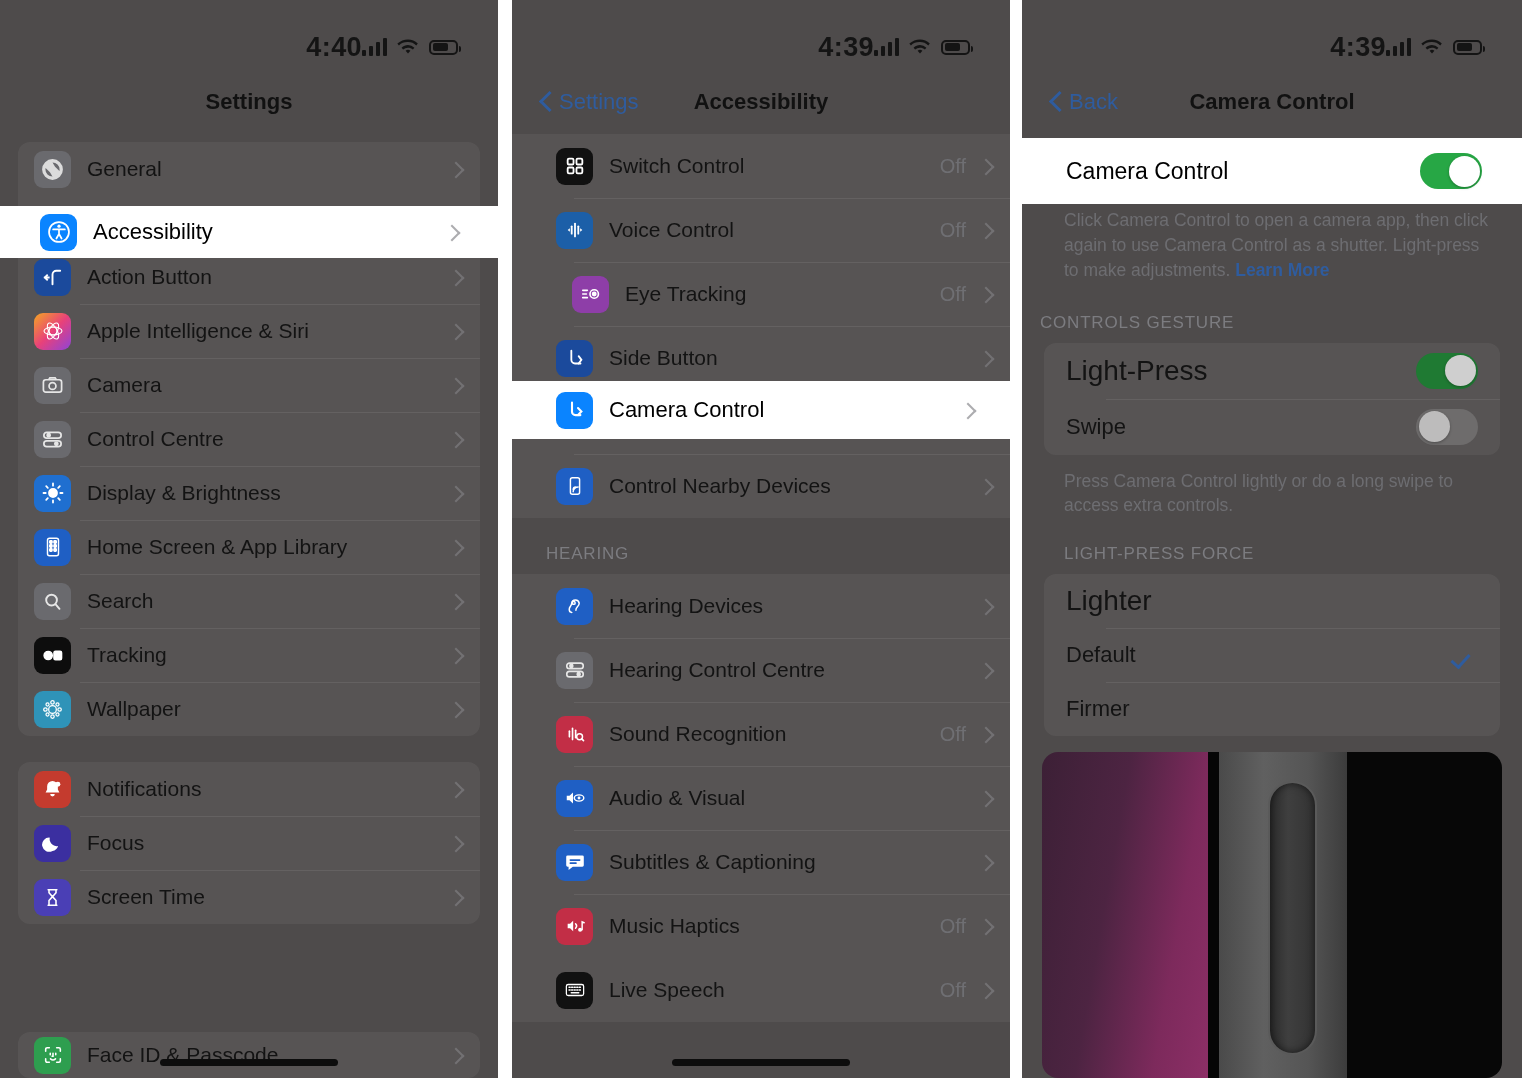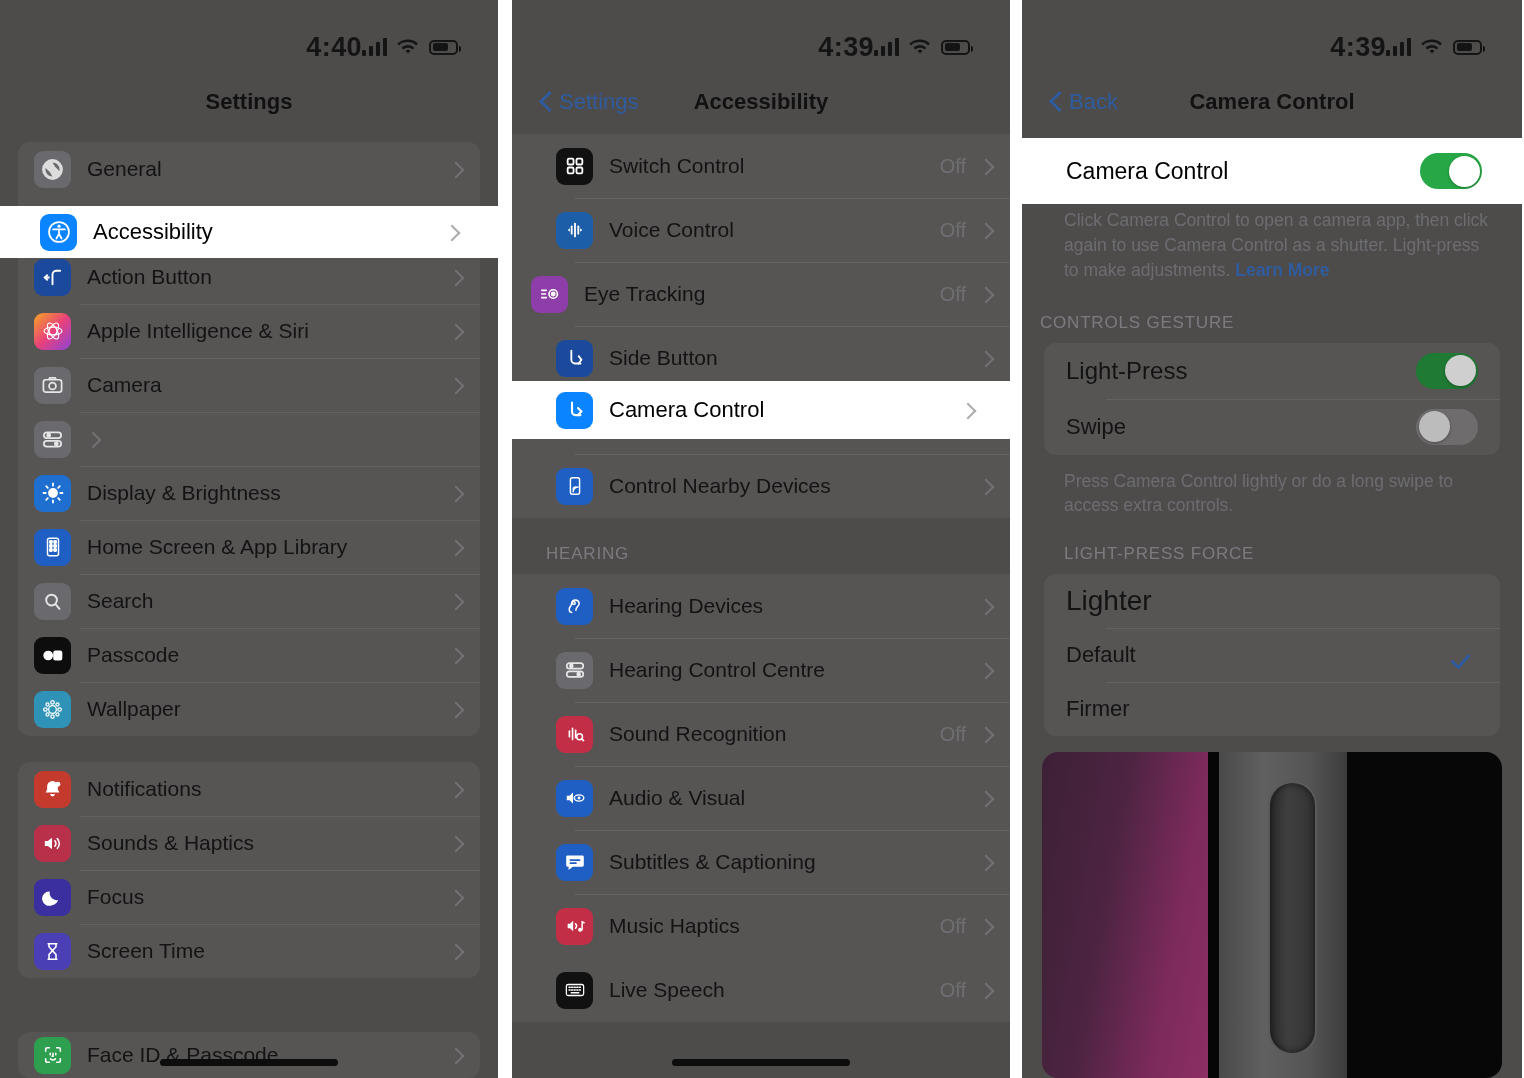--- a/index.html
+++ b/index.html
@@ -518,7 +518,7 @@
             <span class="value">Off</span>
             <span class="chev"></span>
           </div>
-          <div class="row" style="height:64px;padding-left:19px">
+          <div class="row" style="height:64px;padding-left:60px">
             <span class="ico" style="background:#8e3ea8">
               <svg viewBox="0 0 24 24" width="22" height="22" fill="none" stroke="#fff" stroke-width="1.8" stroke-linecap="round">
                   <circle cx="15.5" cy="12" r="4.6"></circle>

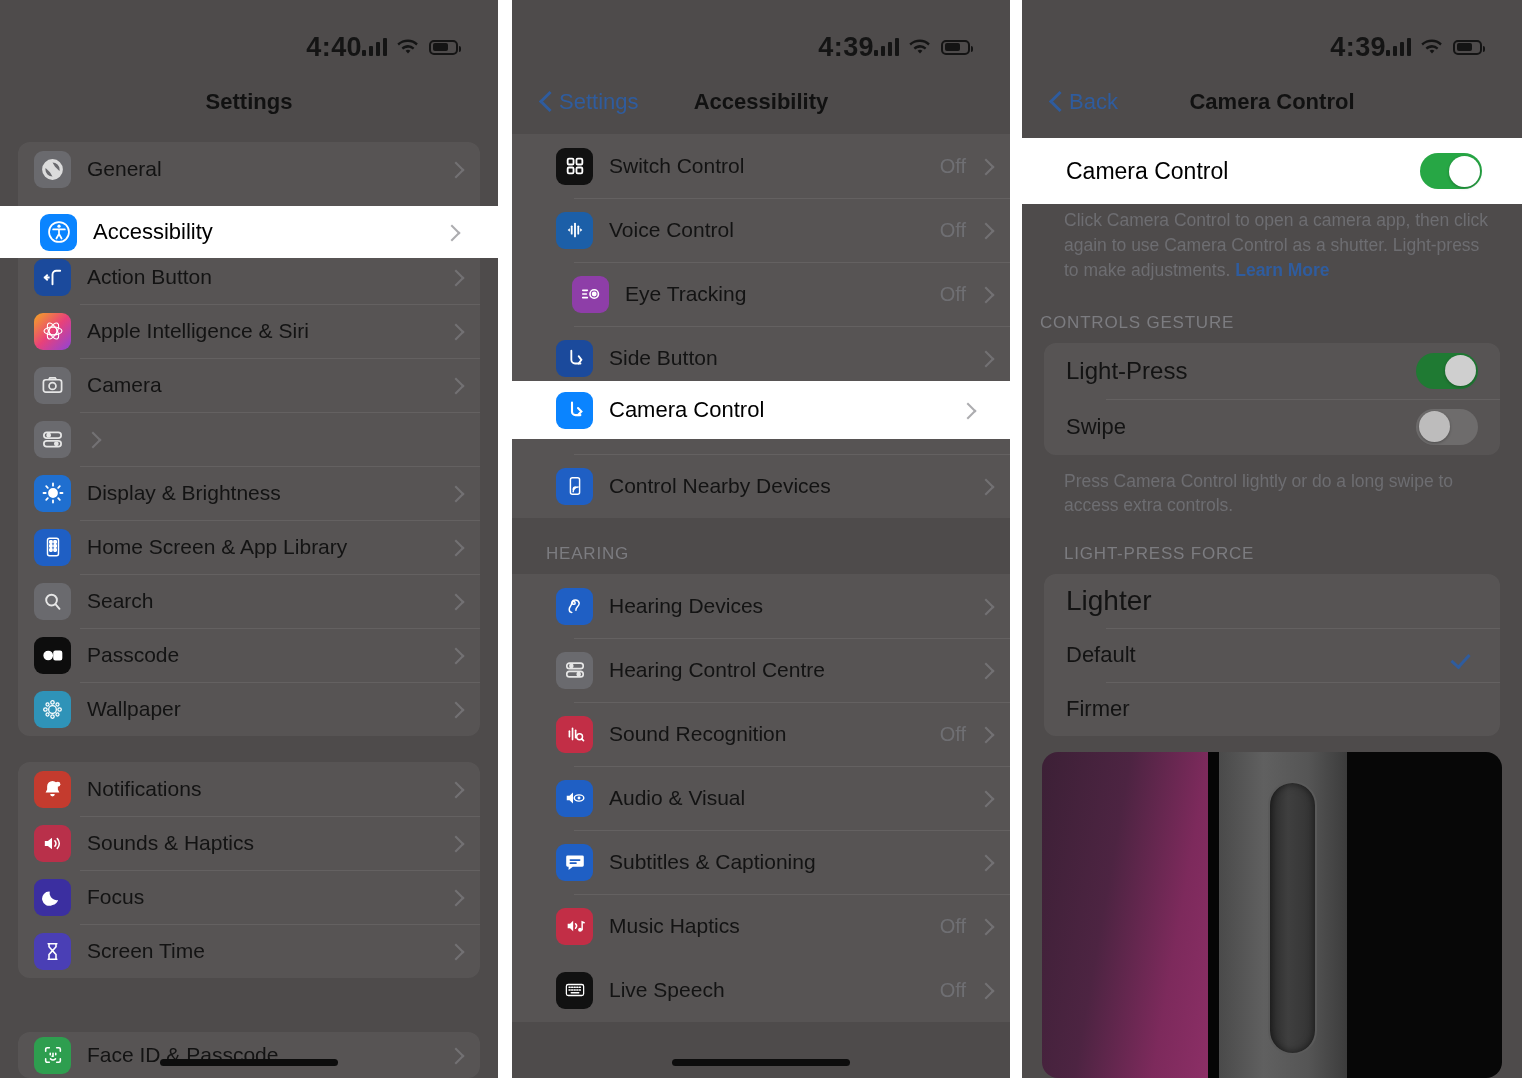--- a/index.html
+++ b/index.html
@@ -709,7 +709,7 @@
 
       <div class="group" style="margin:0 22px">
         <div class="row" style="height:56px;padding:0 22px 0 22px">
-          <span class="label" style="font-size:24px">Light-Press</span>
+          <span class="label" style="font-size:28px">Light-Press</span>
           <span class="toggle on dim">
               <b></b>
             </span>

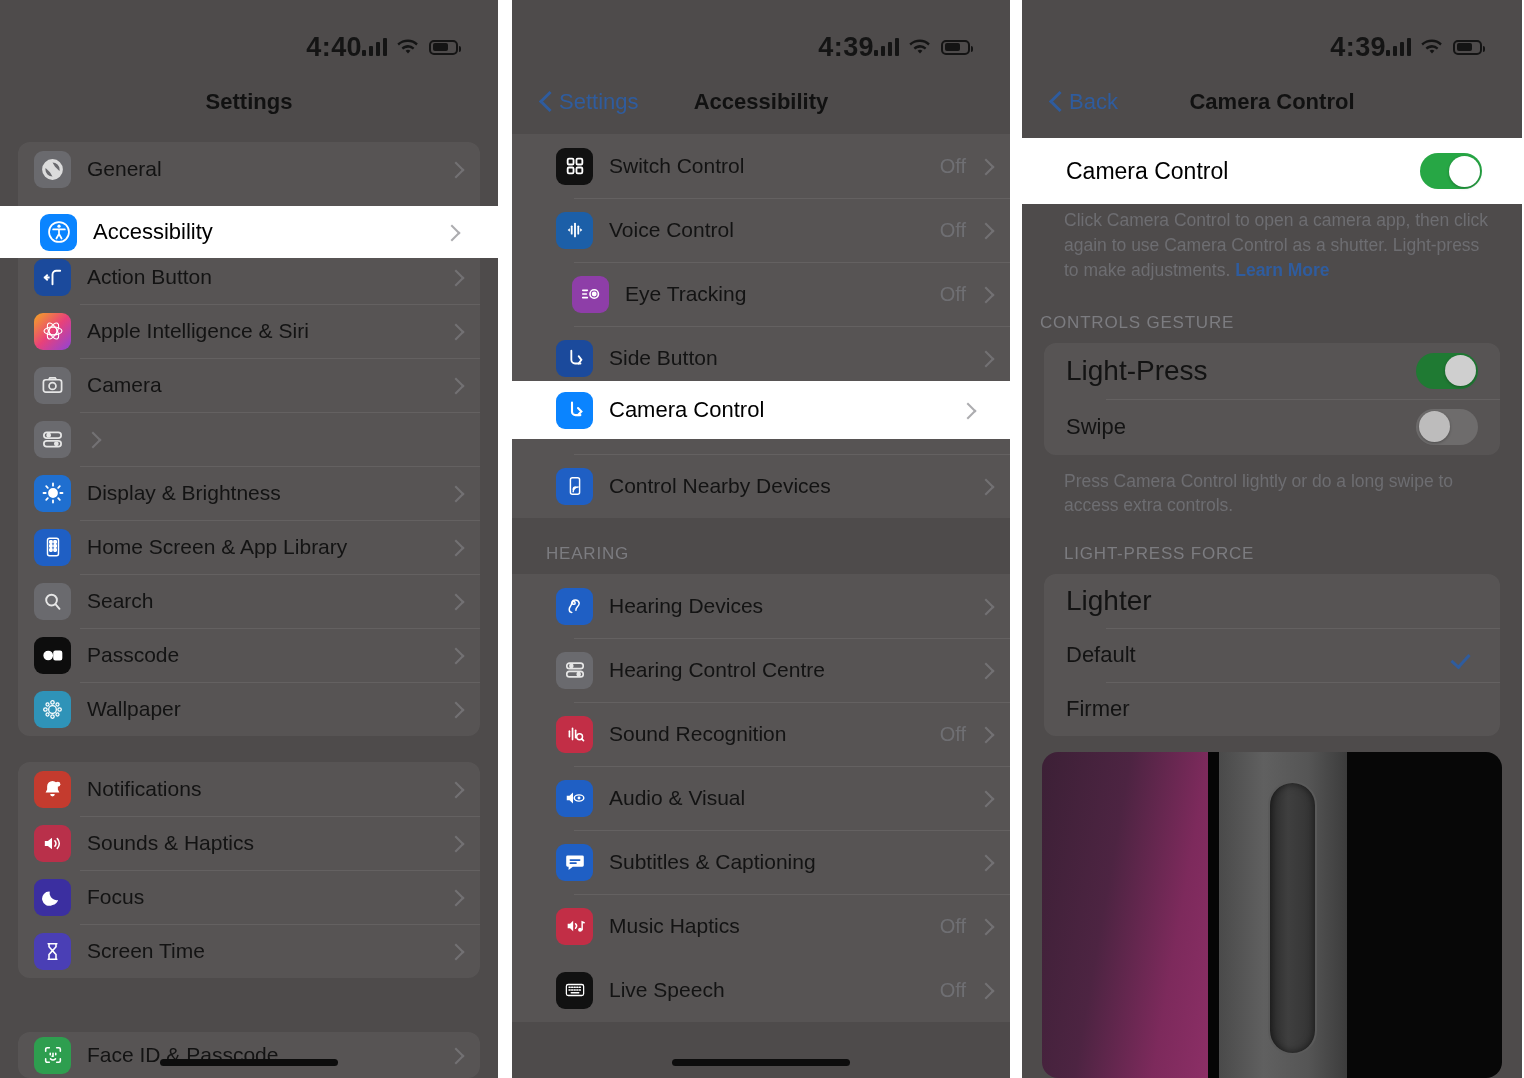--- a/index.html
+++ b/index.html
@@ -312,6 +312,7 @@
                   <circle cx="16" cy="16.5" r="1.6" fill="#e6e6e6"></circle>
                 </svg>
             </span>
+            <span class="label">Control Centre</span>
             <span class="chev"></span>
           </div>
           <div class="row">

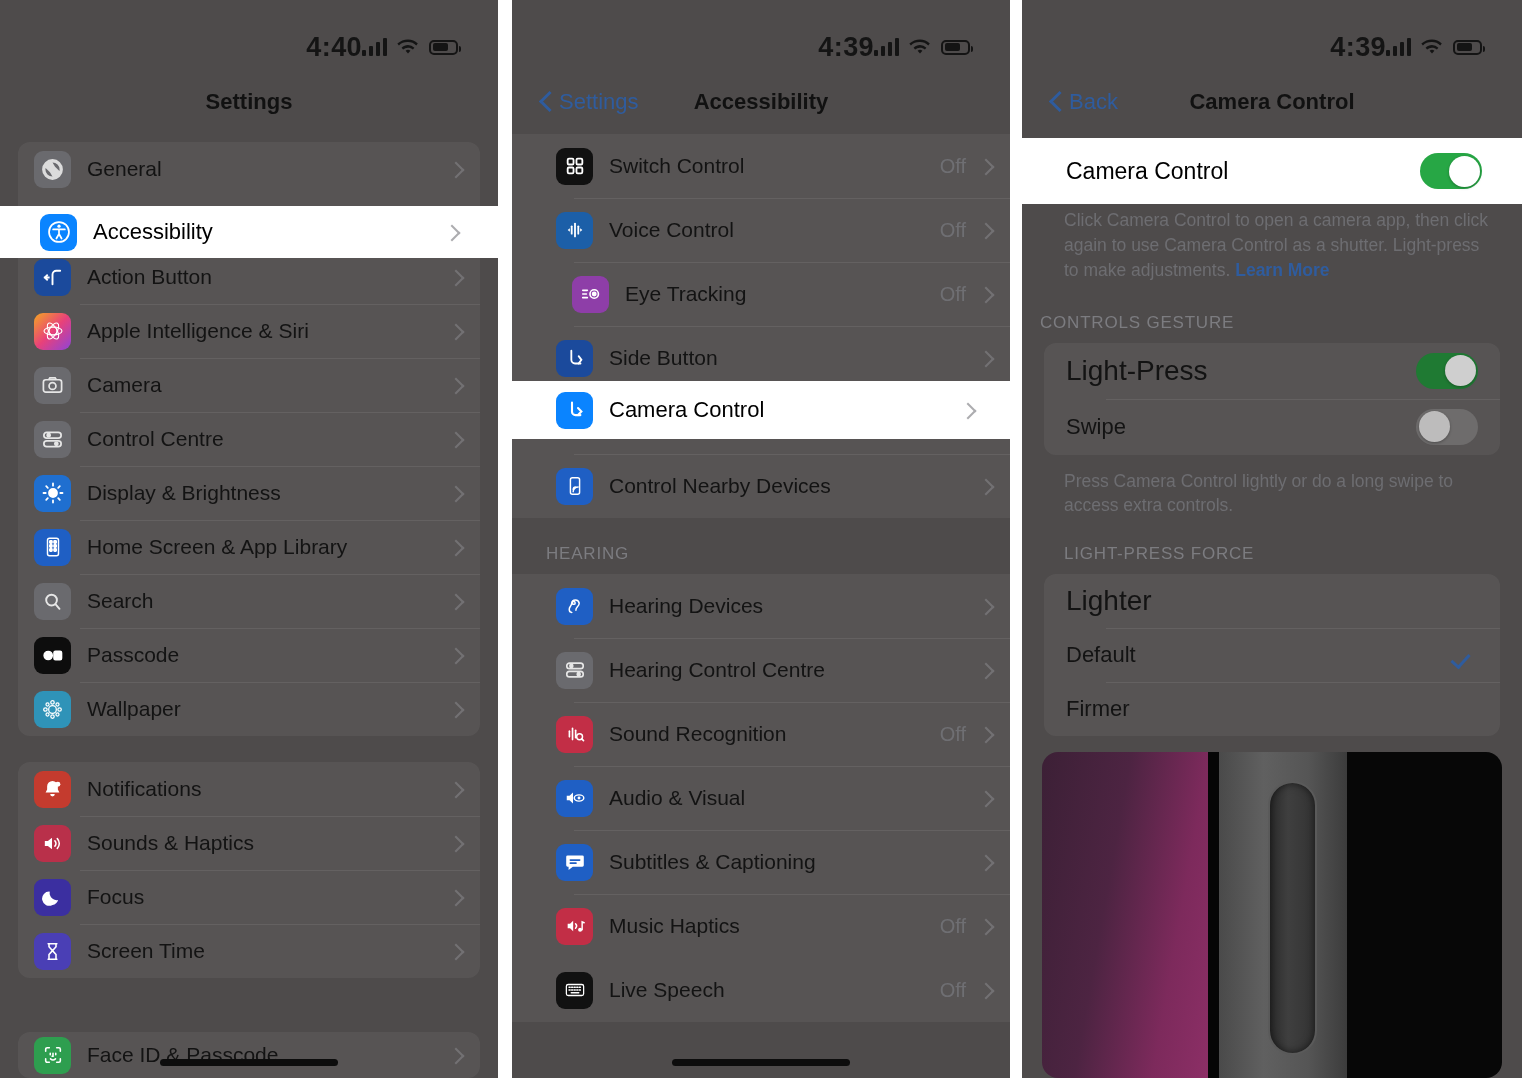--- a/index.html
+++ b/index.html
@@ -357,7 +357,7 @@
                   <rect x="13.5" y="7.5" width="8" height="9" rx="1.6" fill="#fff"></rect>
                 </svg>
             </span>
-            <span class="label">Passcode</span>
+            <span class="label">Tracking</span>
             <span class="chev"></span>
           </div>
           <div class="row">

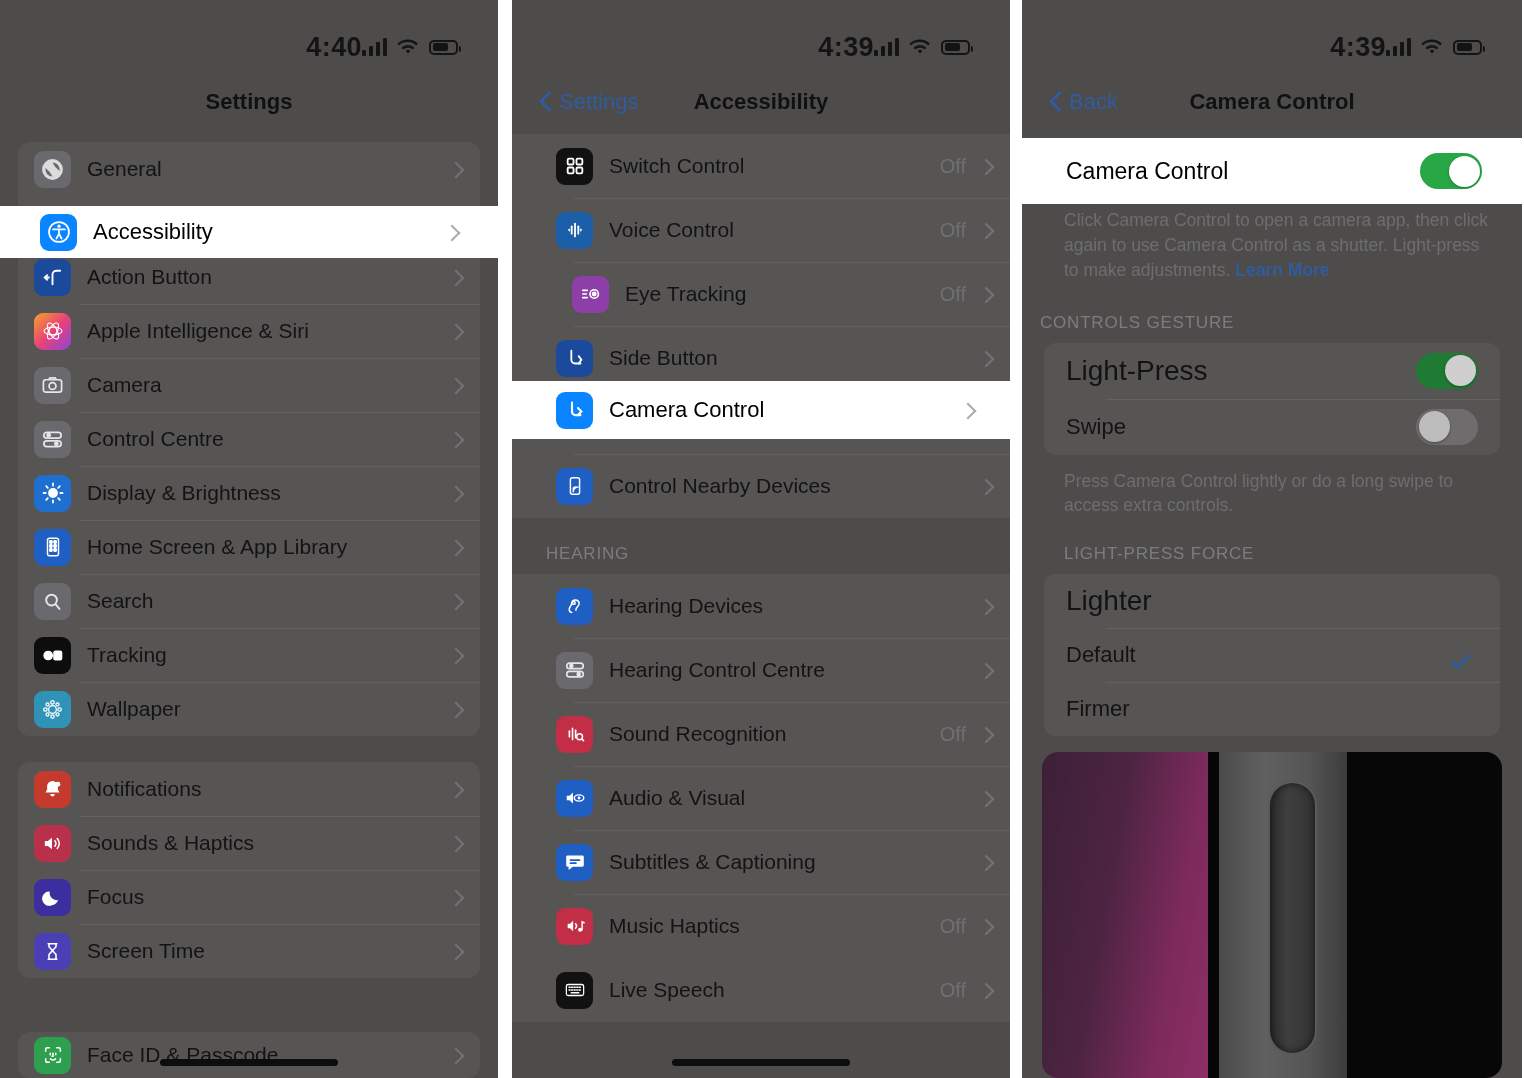--- a/index.html
+++ b/index.html
@@ -394,16 +394,6 @@
             <span class="chev"></span>
           </div>
           <div class="row">
-            <span class="ico" style="background:#b9304a">
-              <svg viewBox="0 0 24 24" width="23" height="23" fill="none" stroke="#fff" stroke-width="1.6" stroke-linecap="round">
-                  <path d="M4 9.5h3.2L11.5 6v12L7.2 14.5H4z" fill="#fff" stroke="none"></path>
-                  <path d="M14.5 9.3a3.8 3.8 0 010 5.4M17 6.9a7.3 7.3 0 010 10.2"></path>
-                </svg>
-            </span>
-            <span class="label">Sounds &amp; Haptics</span>
-            <span class="chev"></span>
-          </div>
-          <div class="row">
             <span class="ico" style="background:#3b2fa0">
               <svg viewBox="0 0 24 24" width="23" height="23" fill="#fff">
                   <path d="M17.8 14.6A7.3 7.3 0 019.2 5.9a7.4 7.4 0 102.8 13.9 7.4 7.4 0 005.8-5.2z"></path>

